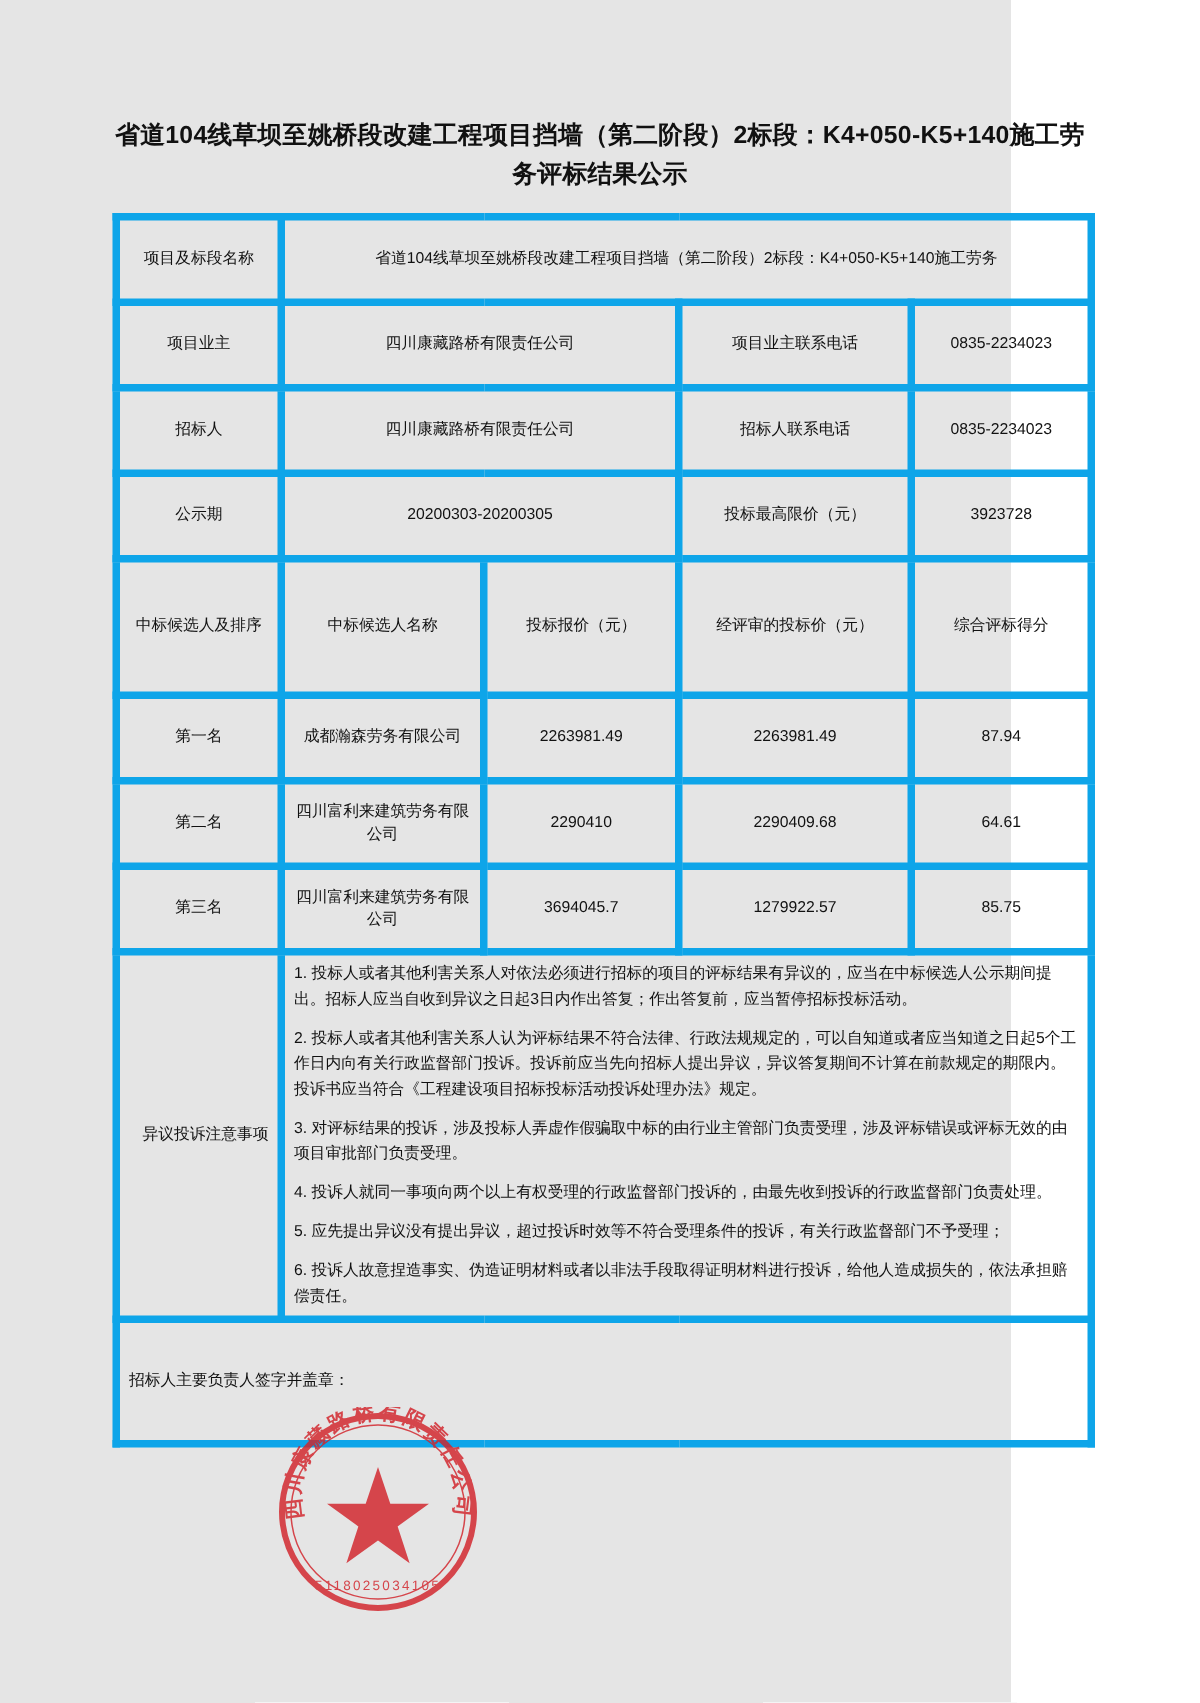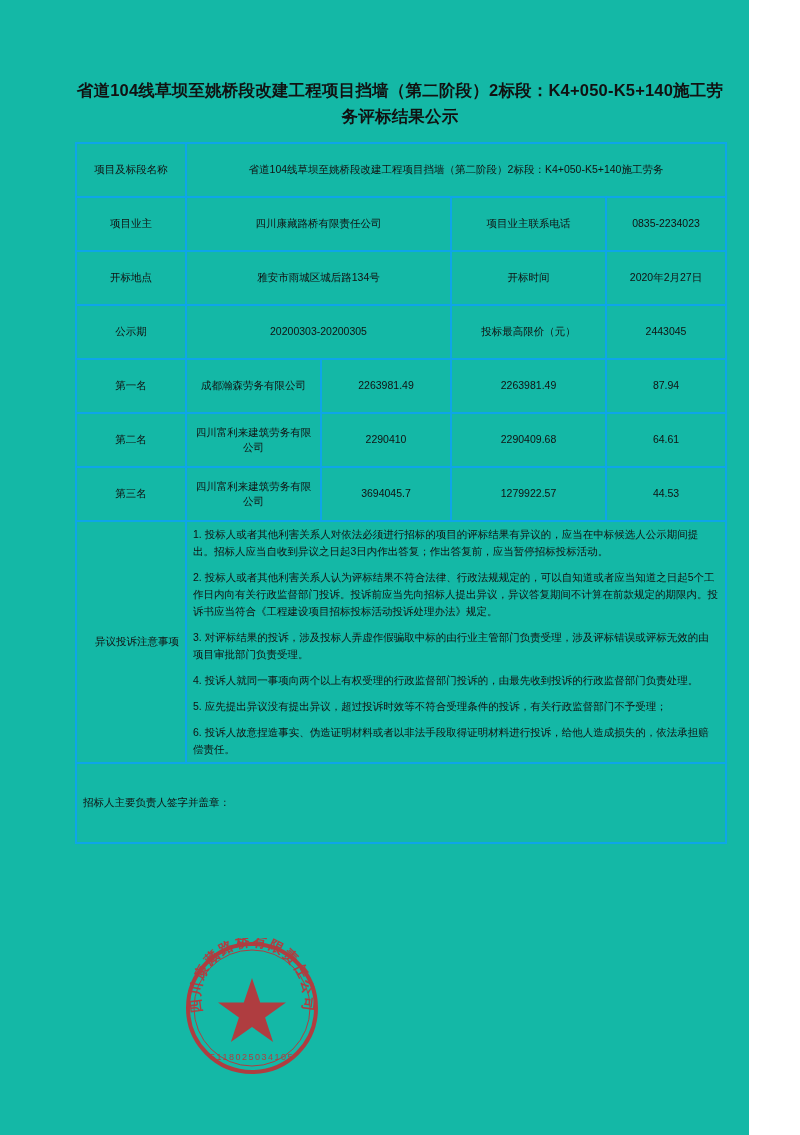--- a/index.html
+++ b/index.html
@@ -18,9 +18,9 @@
   .page {
     position: absolute;
     left: 0; top: 0;
-    width: 749px;
+    width: 674px;
     height: 1135px;
-    background: #14b8a6;
+    background: #e5e5e5;
   }
   .title {
     position: absolute;

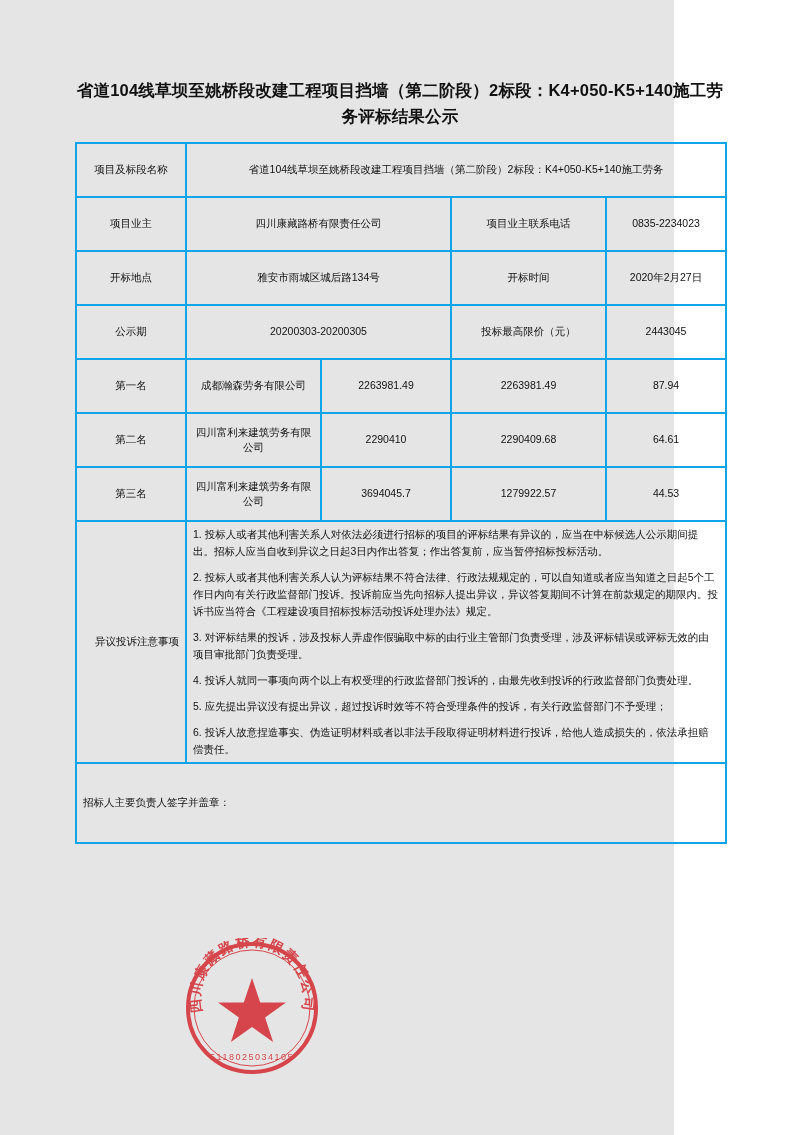--- a/index.html
+++ b/index.html
@@ -43,7 +43,7 @@
     table-layout: fixed;
   }
   table.doc td {
-    border: 2px solid #0ea5e9;
+    border: 5px solid #0ea5e9;
     font-size: 10.5px;
     padding: 4px 6px;
     vertical-align: middle;

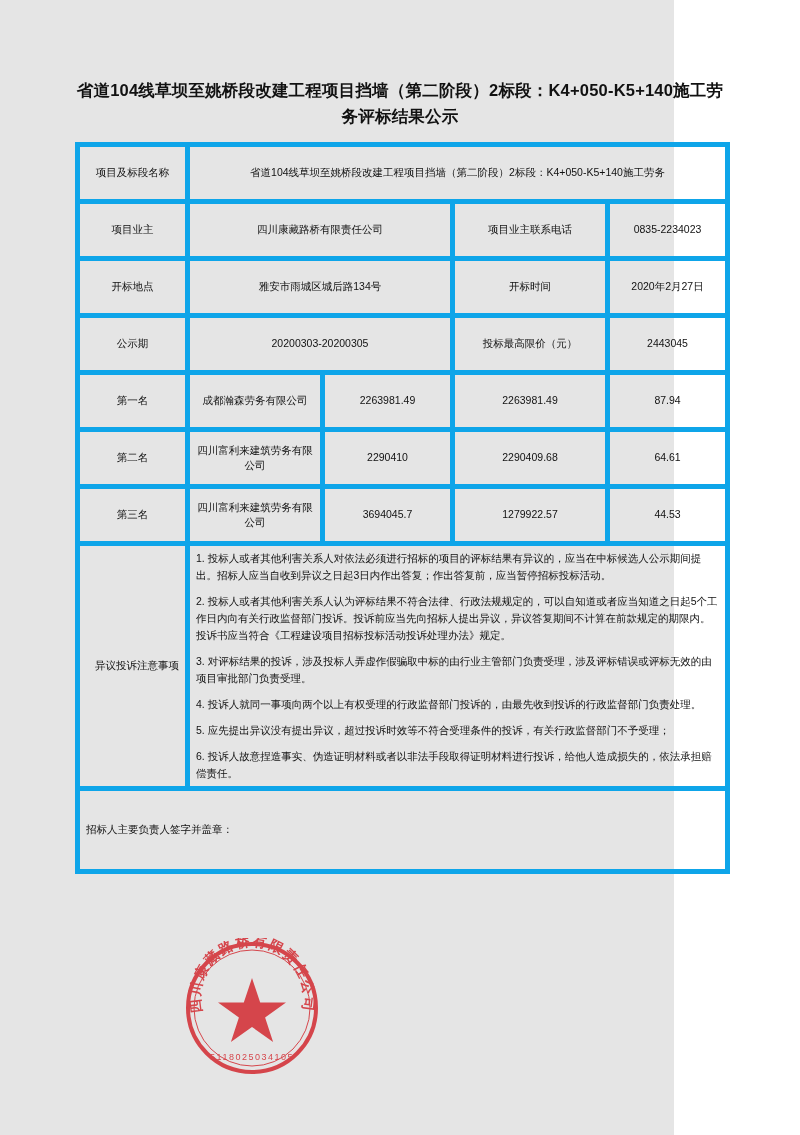--- a/index.html
+++ b/index.html
@@ -118,6 +118,12 @@
         <td class="c">0835-2234023</td>
       </tr>
       <tr class="h-row">
+        <td class="lbl">招标人</td>
+        <td class="c" colspan="2">四川康藏路桥有限责任公司</td>
+        <td class="c">招标人联系电话</td>
+        <td class="c">0835-2234023</td>
+      </tr>
+      <tr class="h-row">
         <td class="lbl">开标地点</td>
         <td class="c" colspan="2">雅安市雨城区城后路134号</td>
         <td class="c">开标时间</td>

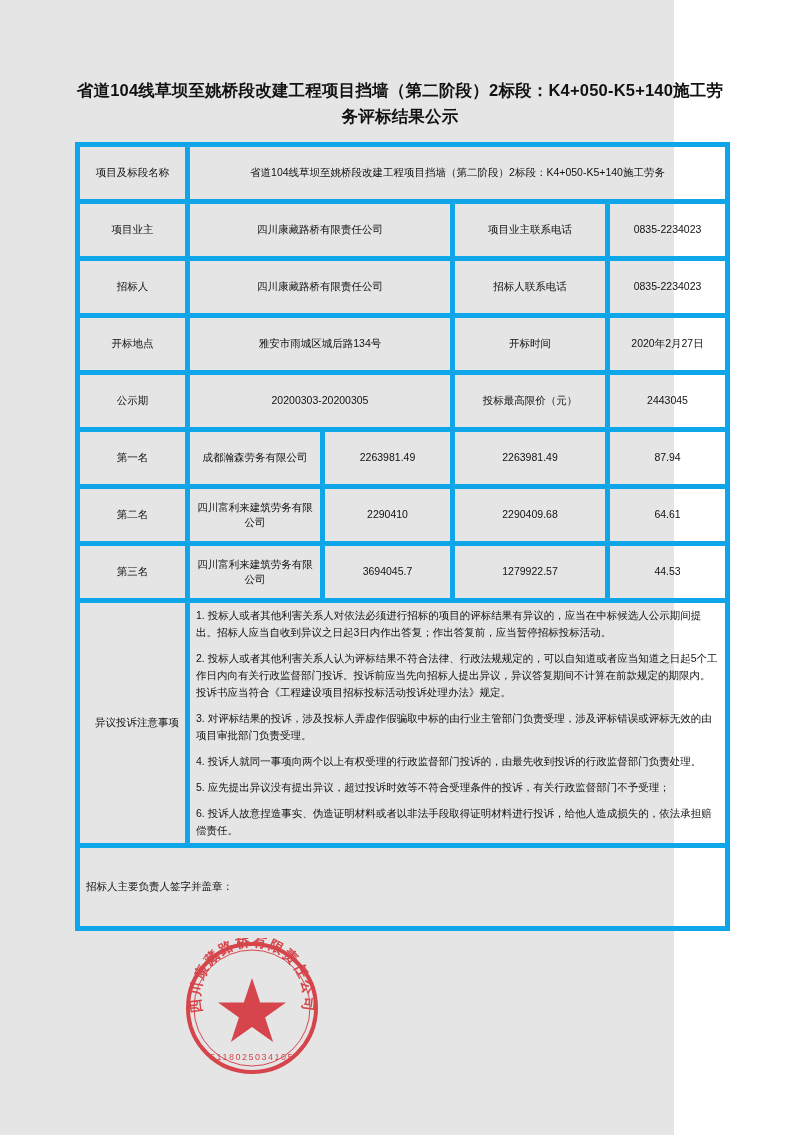--- a/index.html
+++ b/index.html
@@ -124,12 +124,6 @@
         <td class="c">0835-2234023</td>
       </tr>
       <tr class="h-row">
-        <td class="lbl">开标地点</td>
-        <td class="c" colspan="2">雅安市雨城区城后路134号</td>
-        <td class="c">开标时间</td>
-        <td class="c">2020年2月27日</td>
-      </tr>
-      <tr class="h-row">
         <td class="lbl">公示期</td>
         <td class="c" colspan="2">20200303-20200305</td>
         <td class="c">投标最高限价（元）</td>

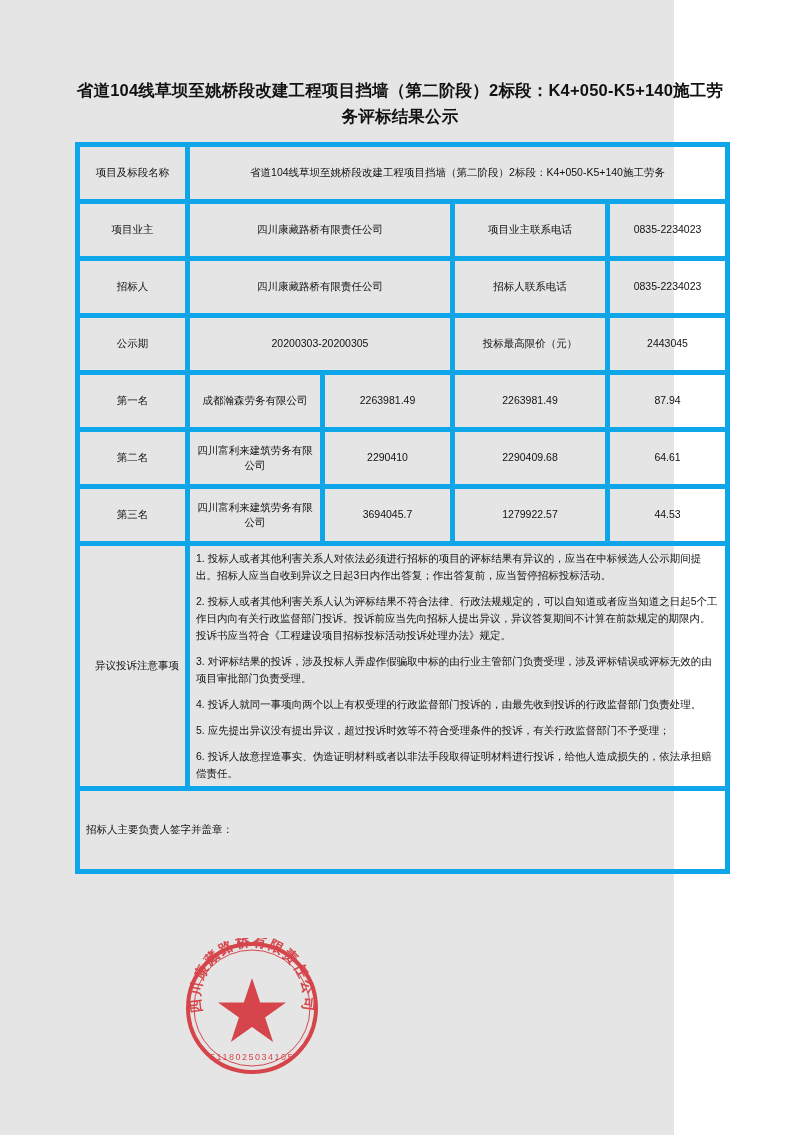--- a/index.html
+++ b/index.html
@@ -127,7 +127,7 @@
         <td class="lbl">公示期</td>
         <td class="c" colspan="2">20200303-20200305</td>
         <td class="c">投标最高限价（元）</td>
-        <td class="c">2443045</td>
+        <td class="c">3923728</td>
       </tr>
 
 

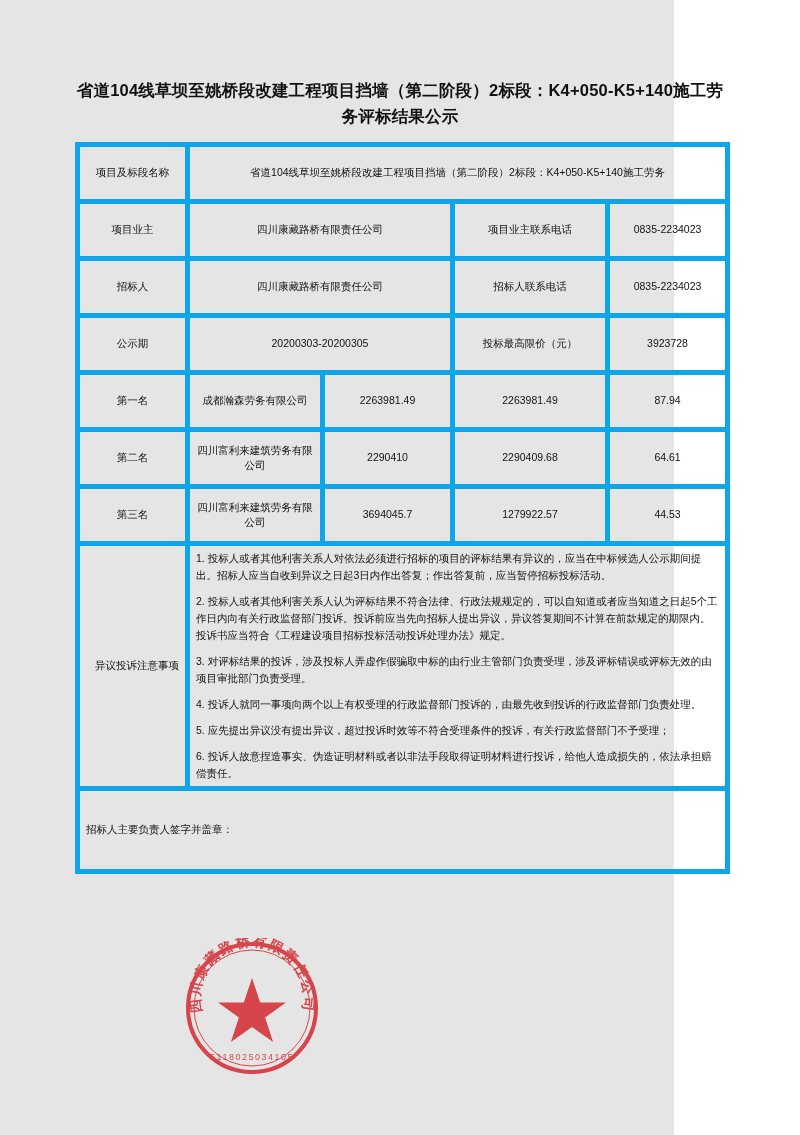--- a/index.html
+++ b/index.html
@@ -130,6 +130,13 @@
         <td class="c">3923728</td>
       </tr>
 
+      <tr class="cand-head">
+        <td class="c">中标候选人及排序</td>
+        <td class="c">中标候选人名称</td>
+        <td class="c">投标报价（元）</td>
+        <td class="c">经评审的投标价（元）</td>
+        <td class="c">综合评标得分</td>
+      </tr>
 
       <tr class="cand-row">
         <td class="c">第一名</td>

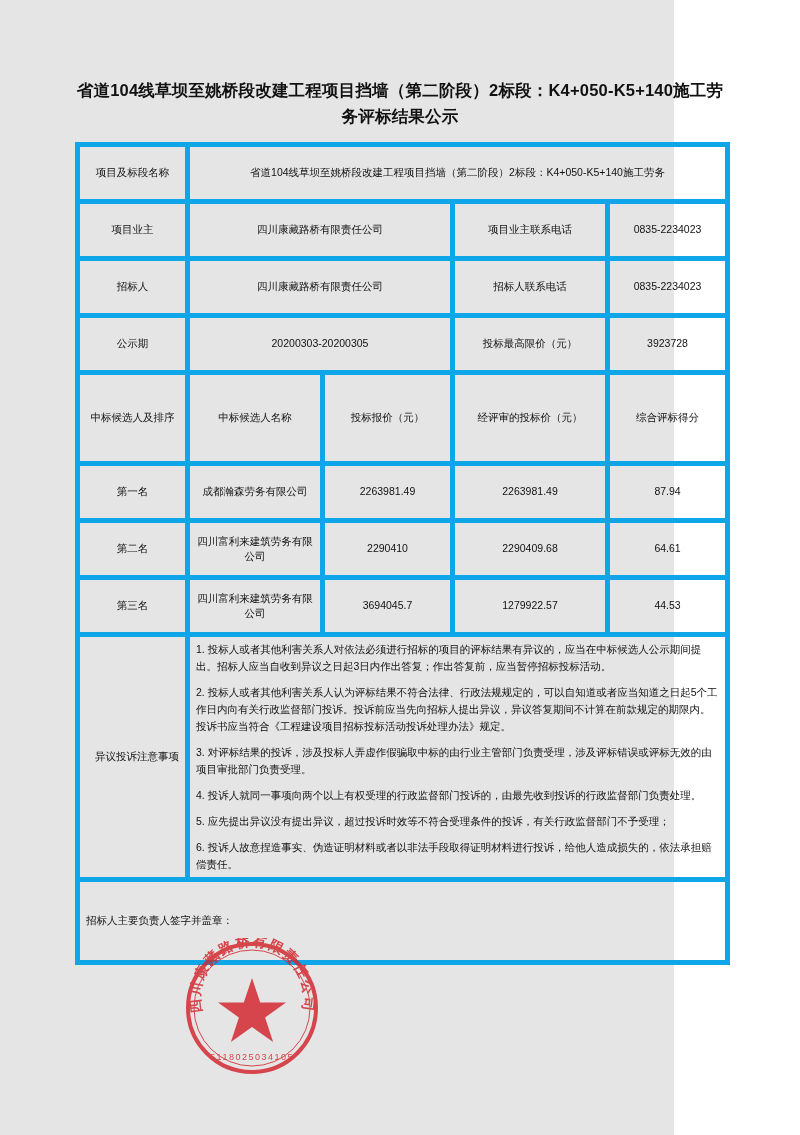--- a/index.html
+++ b/index.html
@@ -157,7 +157,7 @@
         <td class="c">四川富利来建筑劳务有限公司</td>
         <td class="c">3694045.7</td>
         <td class="c">1279922.57</td>
-        <td class="c">44.53</td>
+        <td class="c">85.75</td>
       </tr>
 
       <tr>

